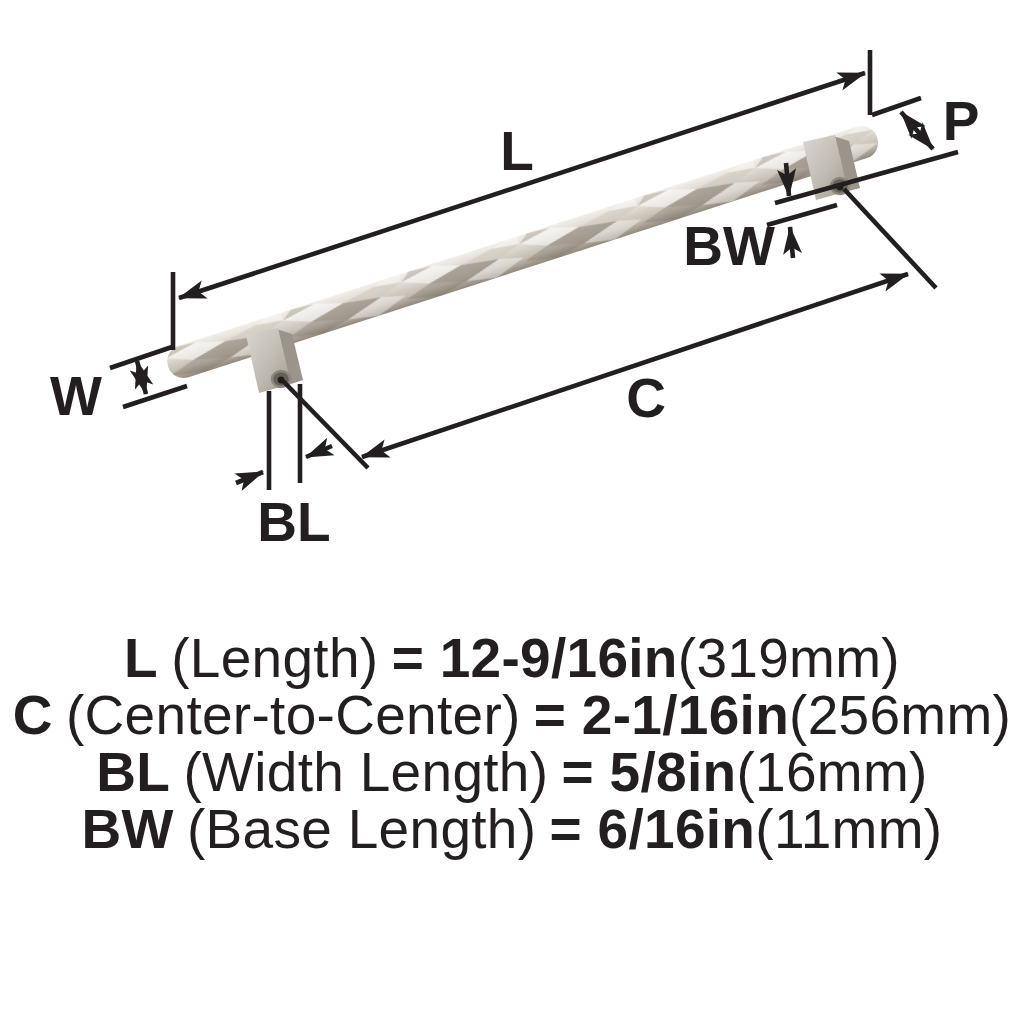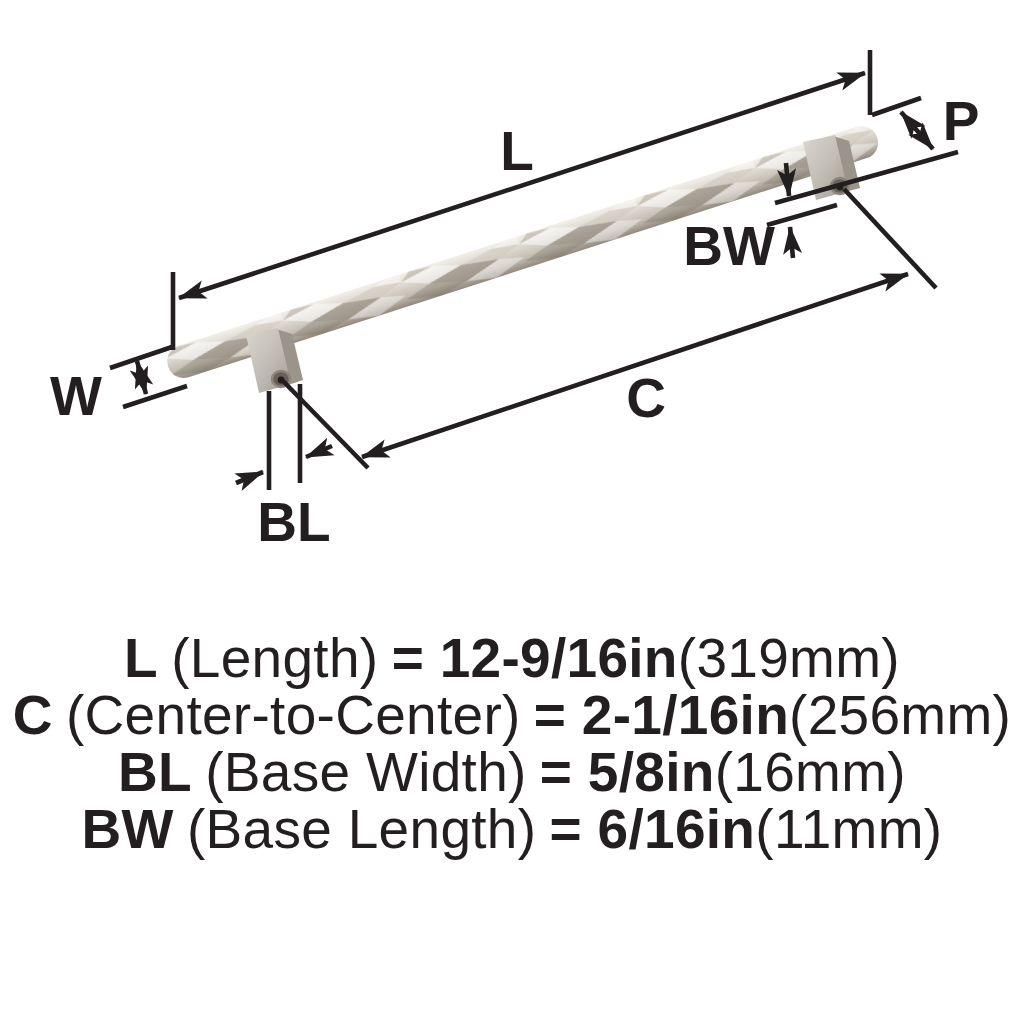--- a/index.html
+++ b/index.html
@@ -137,7 +137,7 @@
       <span class="b code">C</span><span class="r name">(Center-to-Center)</span><span class="b val">= 2-1/16in</span><span class="r metric">(256mm)</span>
     </div>
     <div class="spec-line">
-      <span class="b code">BL</span><span class="r name">(Base Width)</span><span class="b val">= 5/8in</span><span class="r metric">(16mm)</span>
+      <span class="b code">BL</span><span class="r name">(Width Length)</span><span class="b val">= 5/8in</span><span class="r metric">(16mm)</span>
     </div>
     <div class="spec-line">
       <span class="b code">BW</span><span class="r name">(Base Length)</span><span class="b val">= 6/16in</span><span class="r metric">(11mm)</span>

